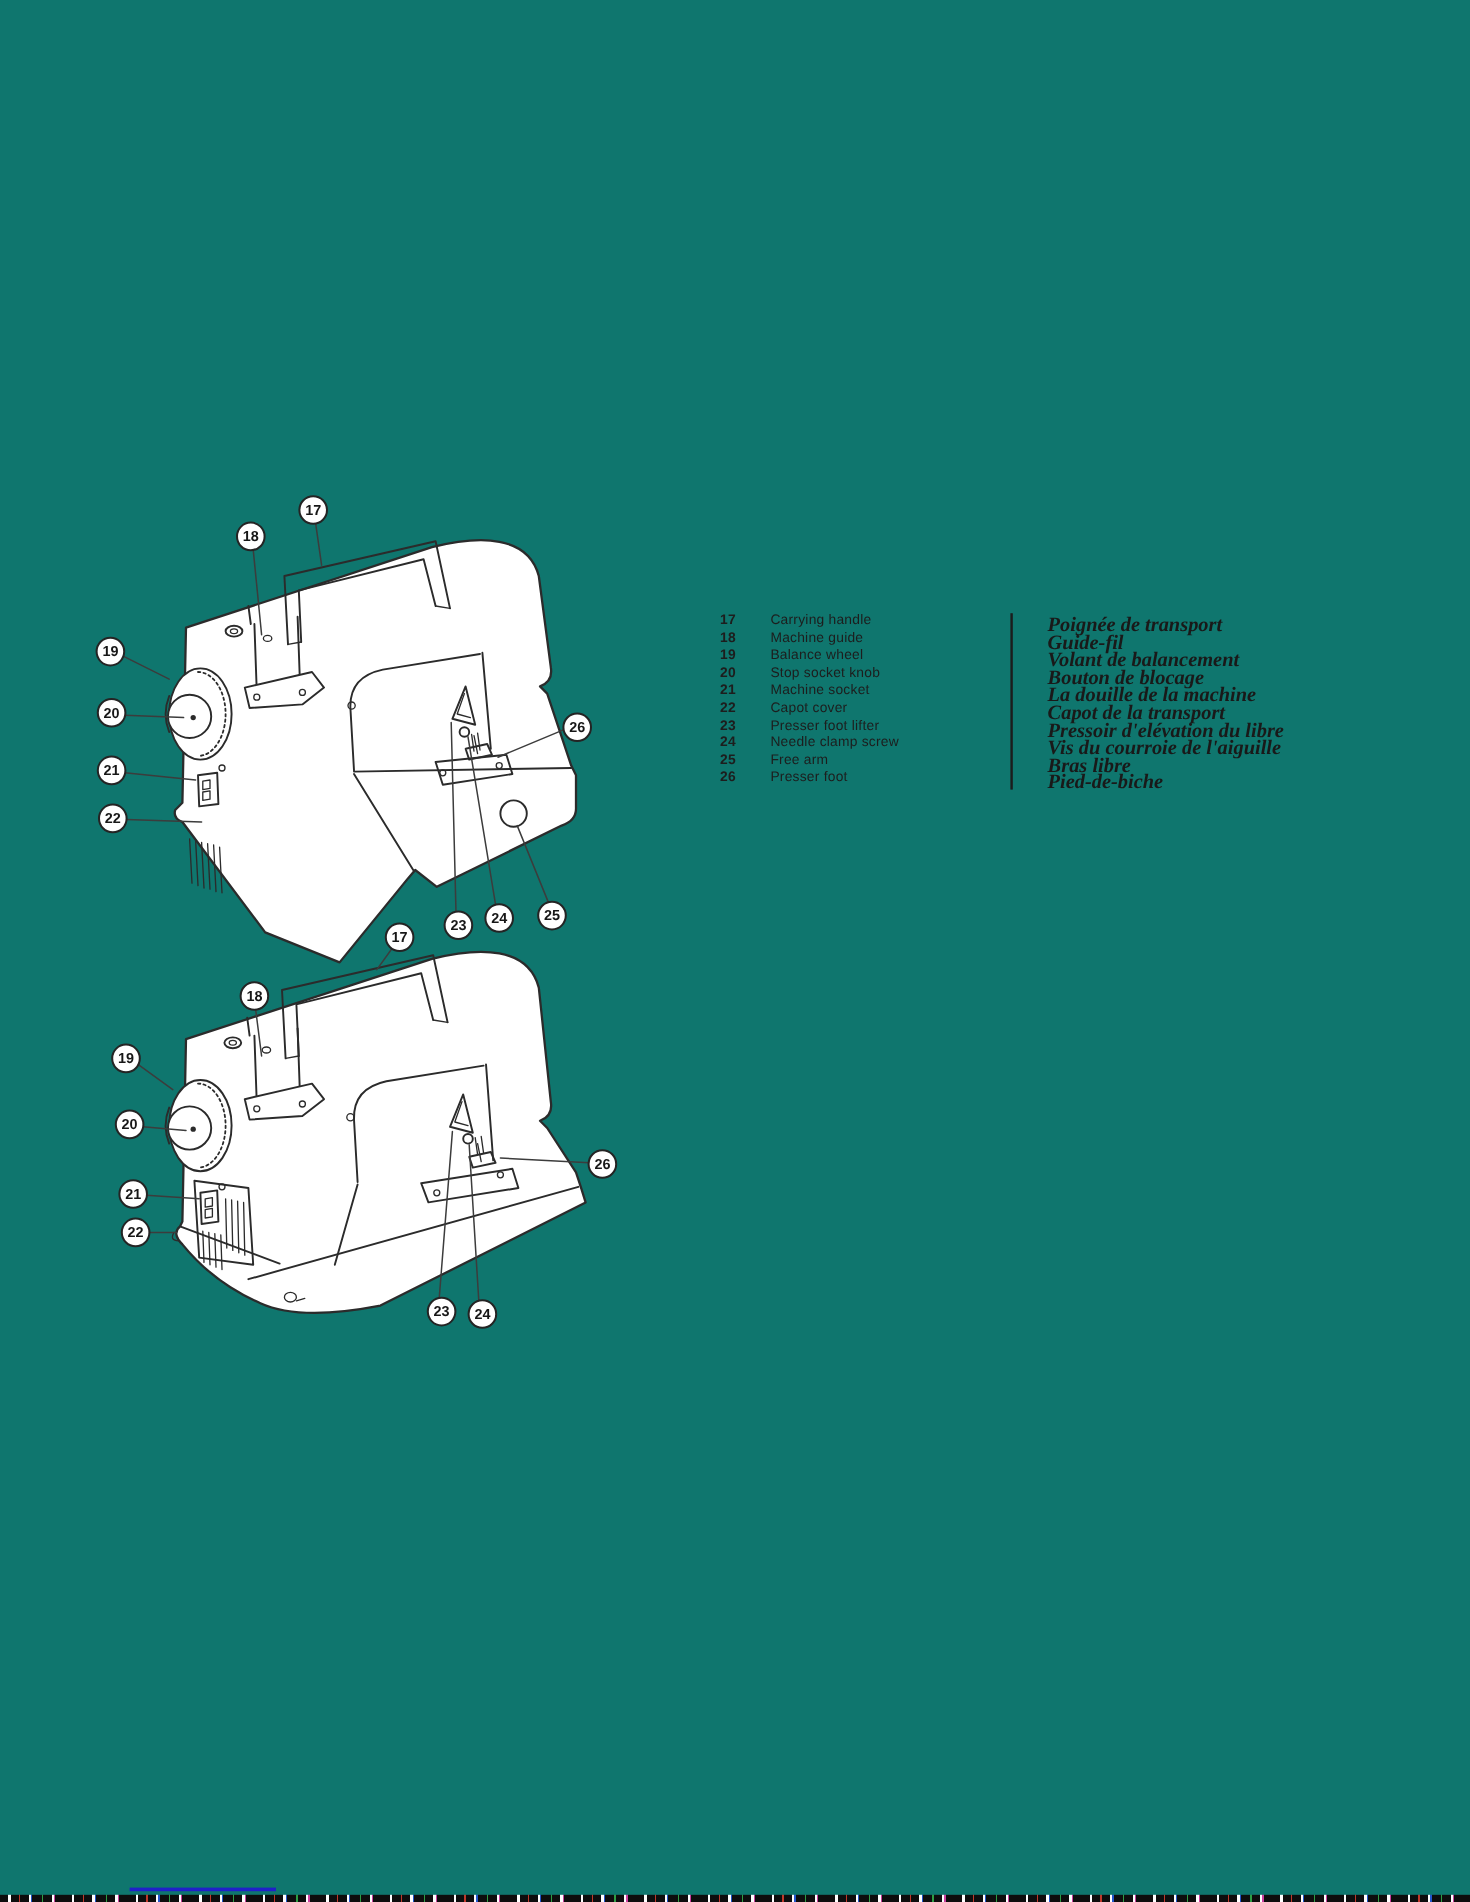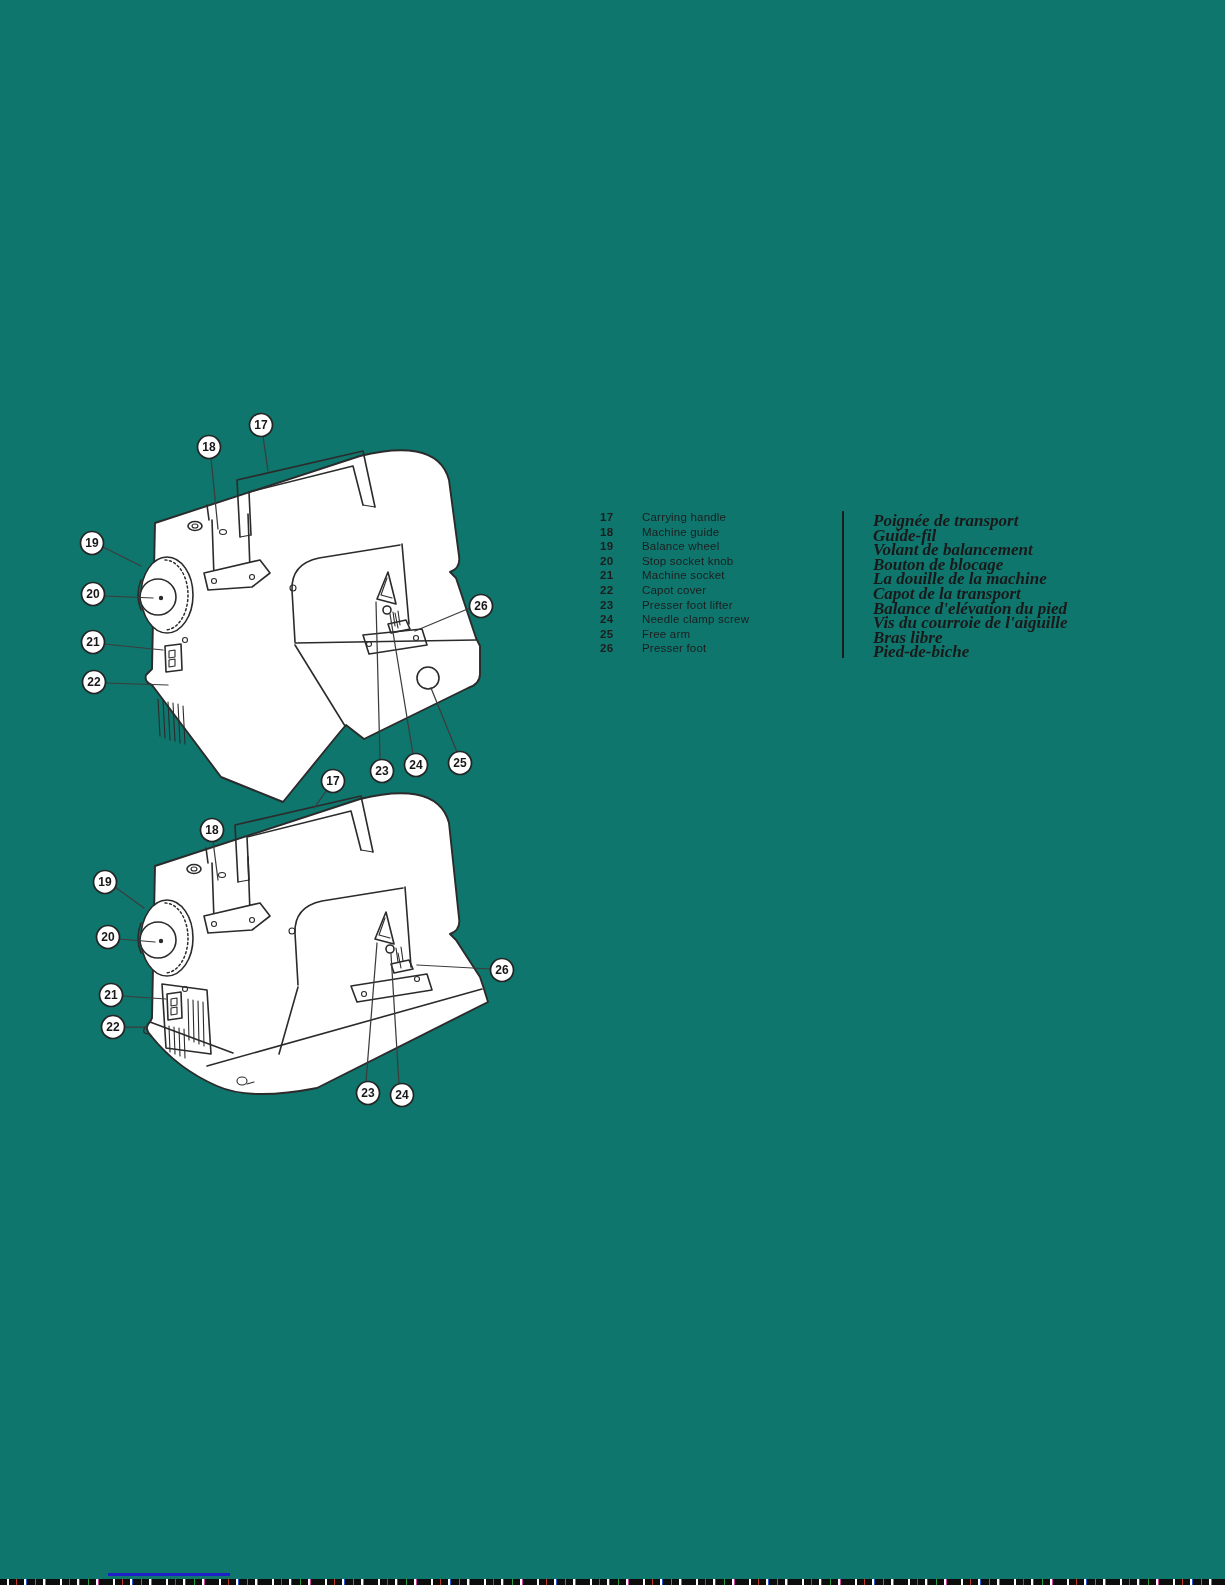--- a/index.html
+++ b/index.html
@@ -299,7 +299,7 @@
     <div class="plrow">
       <span class="num">23</span>
       <span class="en">Presser foot lifter</span>
-      <span class="fr">Balance d'elévation du pied</span>
+      <span class="fr">Pressoir d'elévation du libre</span>
     </div>
     <div class="plrow">
       <span class="num">24</span>

